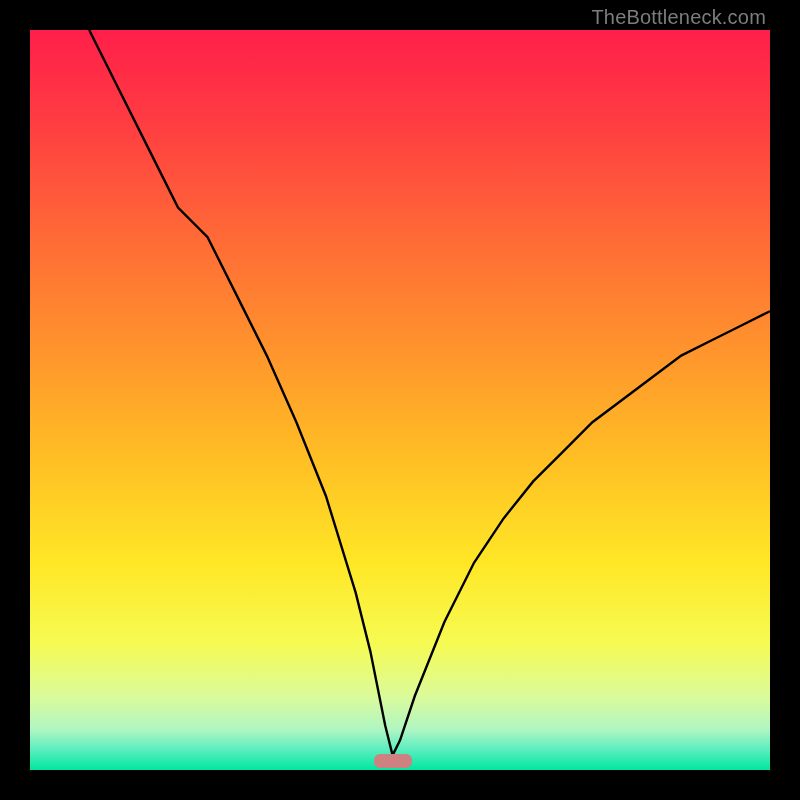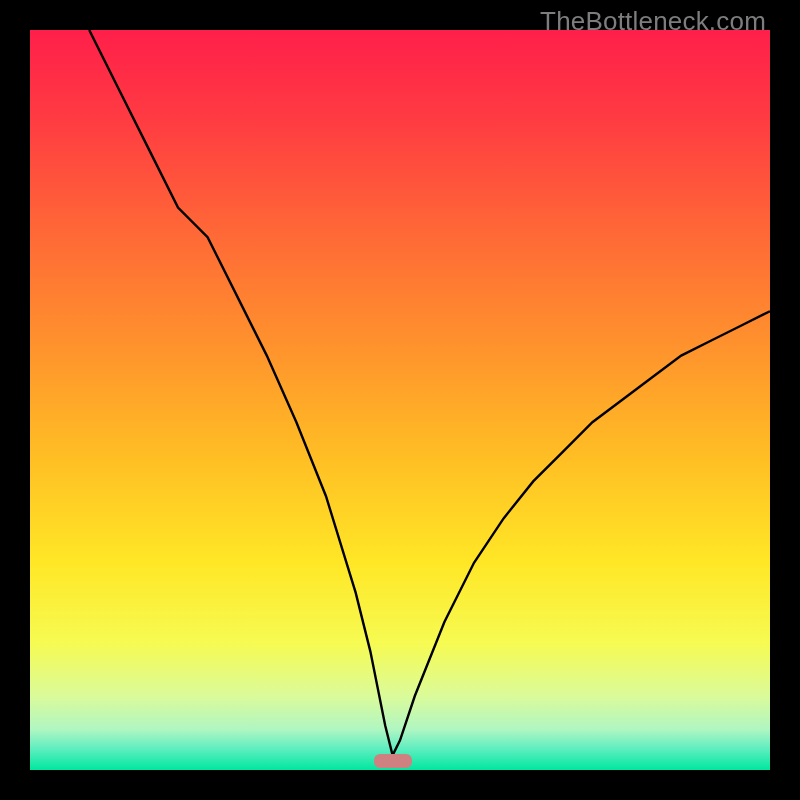--- a/index.html
+++ b/index.html
@@ -40,7 +40,7 @@
     top: 6px;
     right: 34px;
     color: #7d7d7d;
-    font-size: 26px;
+    font-size: 20px;
     font-weight: 500;
     letter-spacing: 0.2px;
   }

